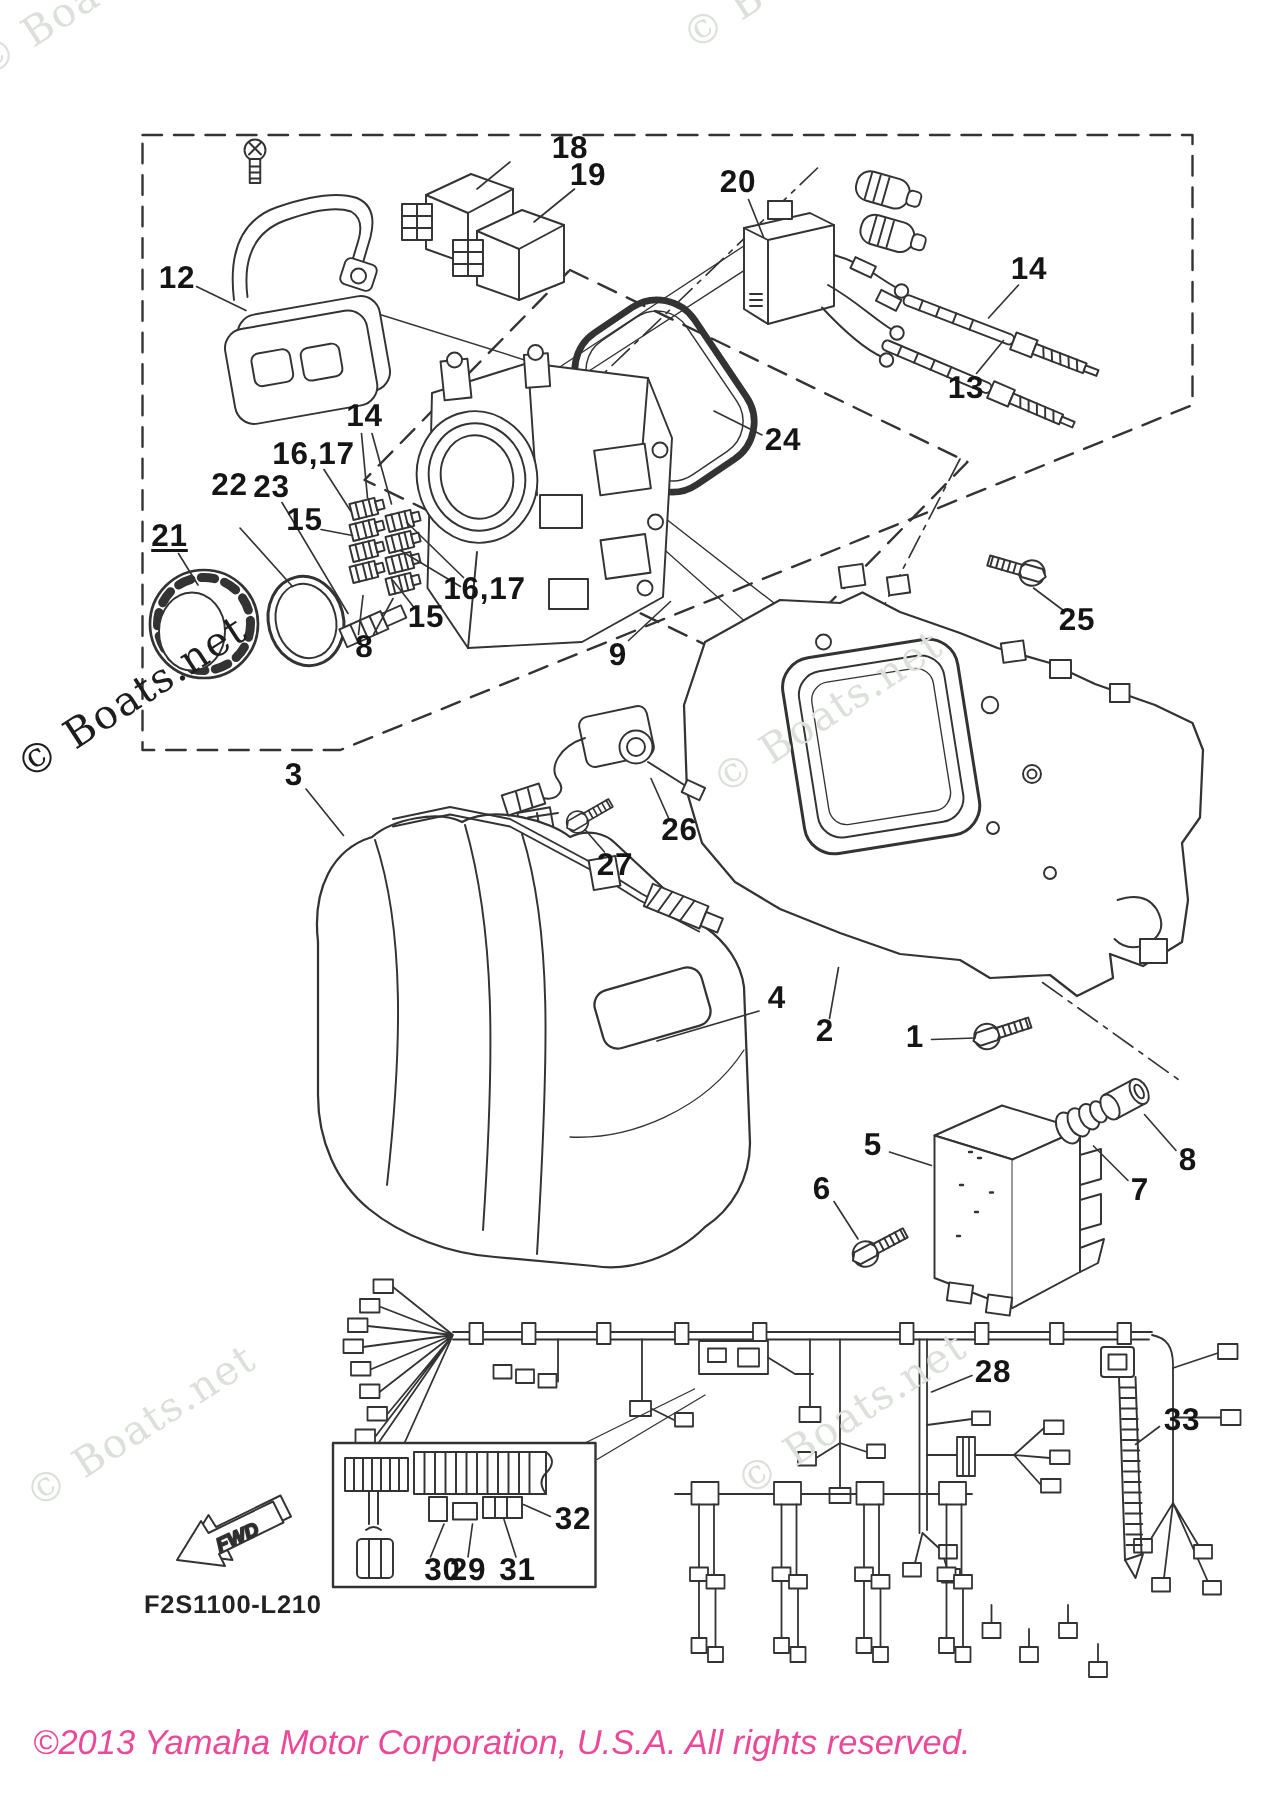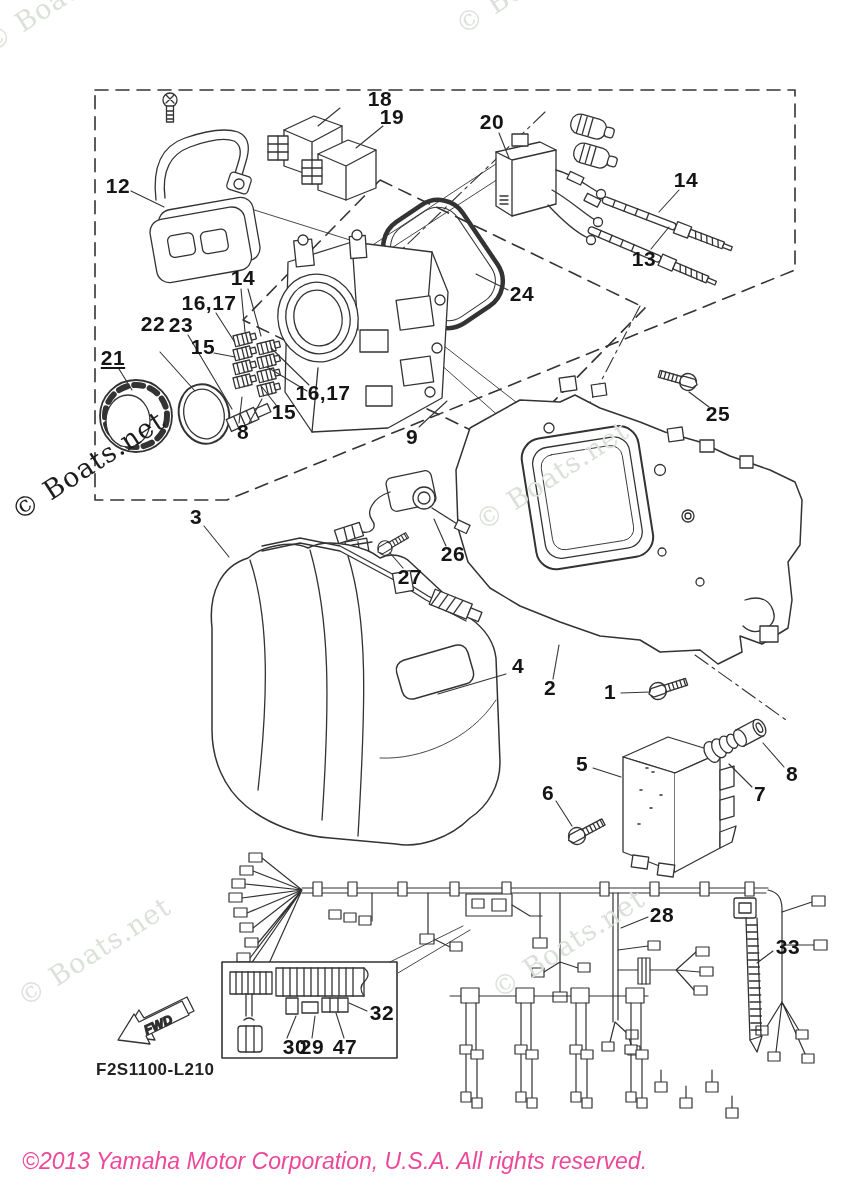--- a/index.html
+++ b/index.html
@@ -479,7 +479,7 @@
       <div class="callout" style="left: 382px; top: 1013px;">32</div>
       <div class="callout" style="left: 295px; top: 1047px;">30</div>
       <div class="callout" style="left: 312px; top: 1047px;">29</div>
-      <div class="callout" style="left: 345px; top: 1047px;">47</div>
+      <div class="callout" style="left: 345px; top: 1047px;">31</div>
     </div>
 
   <div class="diagram-code">F2S1100-L210</div>

